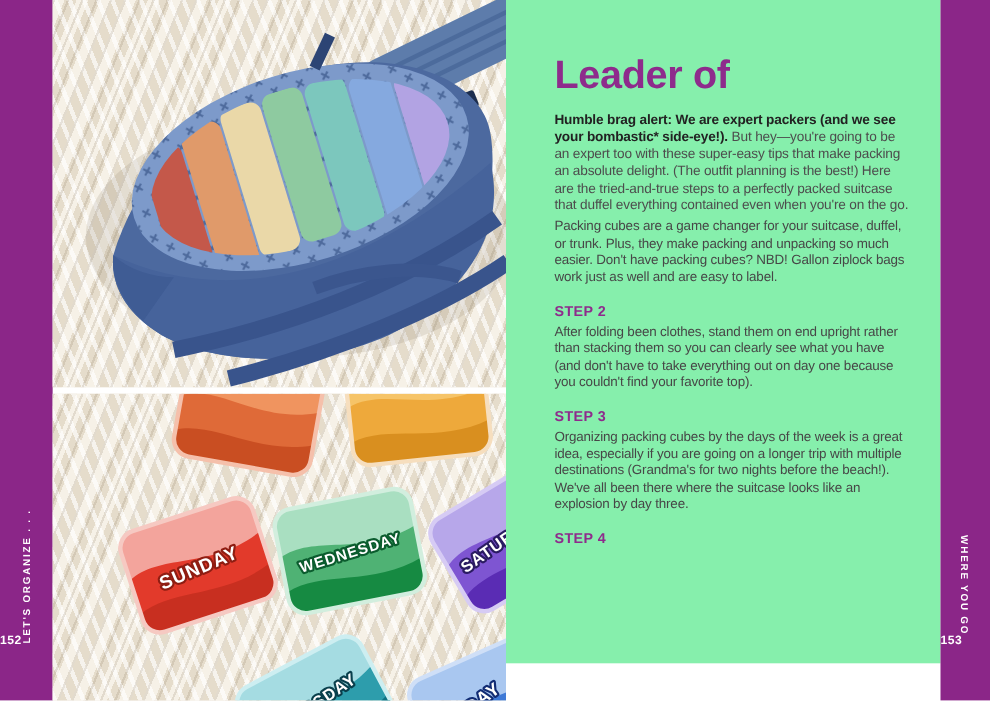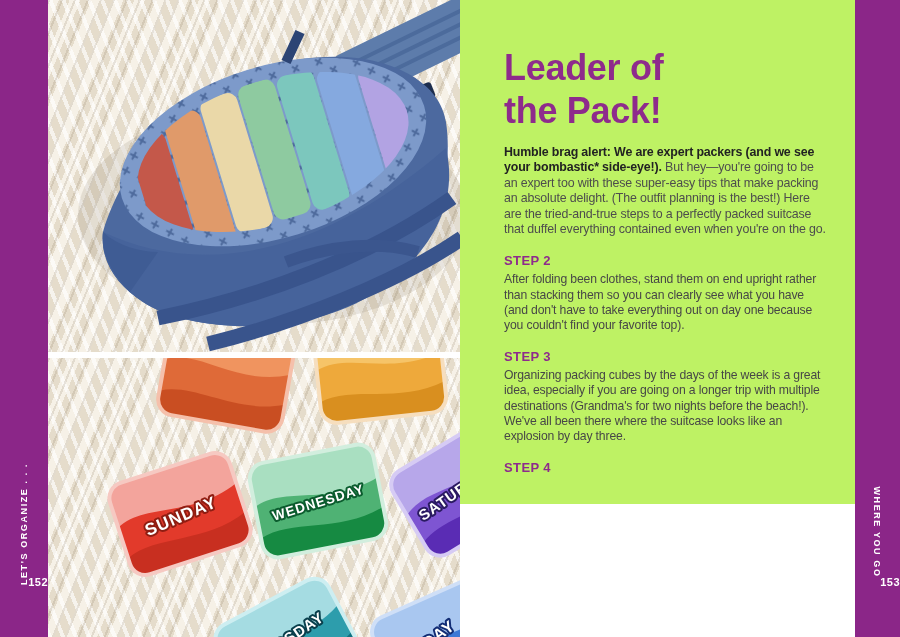--- a/index.html
+++ b/index.html
@@ -41,7 +41,7 @@
   }
   
   .page{
-    position:absolute;left:460px;top:0;width:395px;height:504px;background:#bef264;
+    position:absolute;left:460px;top:0;width:395px;height:603px;background:#86efac;
     box-sizing:border-box;padding:46px 26px 0 44px;overflow:hidden;
   }
   .title{

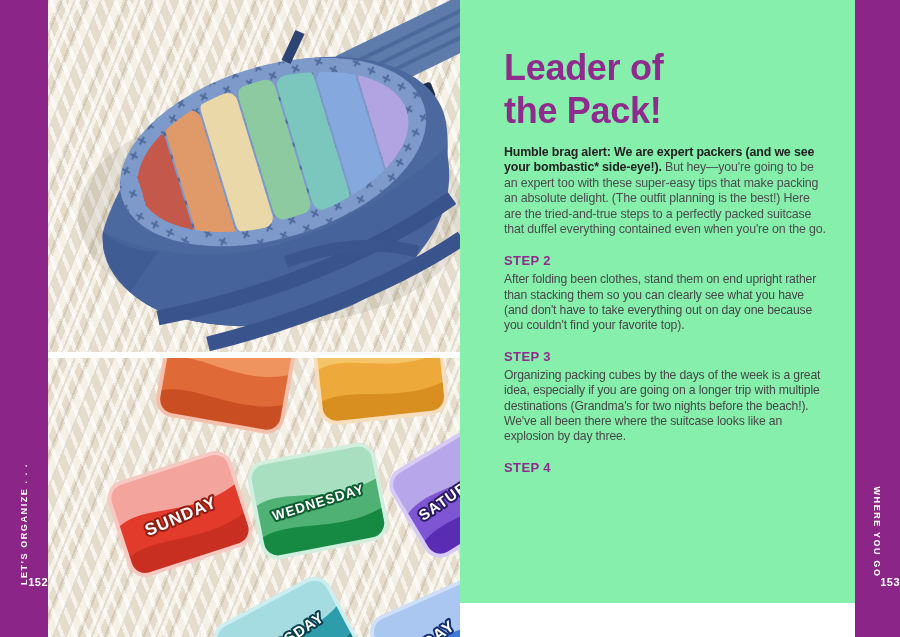--- a/index.html
+++ b/index.html
@@ -207,7 +207,6 @@
   <section class="page">
     <h1 class="title">
       <span>Leader of</span><br>
-      <span>the Pack!</span>
     </h1>
 
     <p class="intro"><b>Humble brag alert: We are expert packers (and we see your bombastic* side-eye!).</b><span> But hey—you're going to be an expert too with these super-easy tips that make packing an absolute delight. (The outfit planning is the best!) Here are the tried-and-true steps to a perfectly packed suitcase that duffel everything contained even when you're on the go.</span></p>

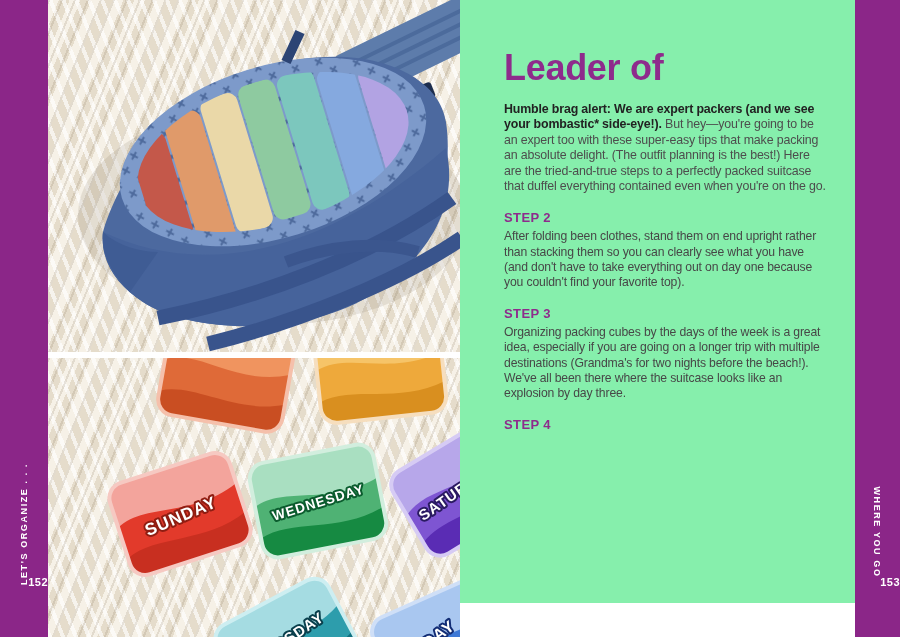--- a/index.html
+++ b/index.html
@@ -212,6 +212,7 @@
     <p class="intro"><b>Humble brag alert: We are expert packers (and we see your bombastic* side-eye!).</b><span> But hey—you're going to be an expert too with these super-easy tips that make packing an absolute delight. (The outfit planning is the best!) Here are the tried-and-true steps to a perfectly packed suitcase that duffel everything contained even when you're on the go.</span></p>
 
     <div class="step">
+      <p>Packing cubes are a game changer for your suitcase, duffel, or trunk. Plus, they make packing and unpacking so much easier. Don't have packing cubes? NBD! Gallon ziplock bags work just as well and are easy to label.</p>
     </div>
     <div class="step">
       <h2>STEP 2</h2>

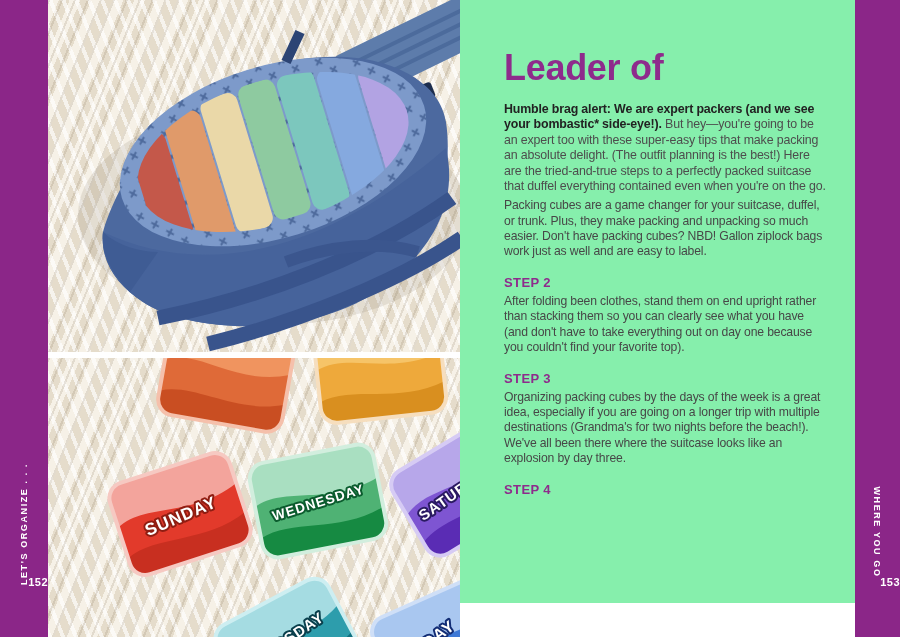--- a/index.html
+++ b/index.html
@@ -18,7 +18,7 @@
   .vlabel-left{left:24px;top:524px;transform:translate(-50%,-50%) rotate(-90deg);}
   .vlabel-right{left:22px;top:532px;transform:translate(-50%,-50%) rotate(90deg);}
   .pagenum{
-    position:absolute;left:0;right:0;top:576px;text-align:right;
+    position:absolute;left:0;right:0;top:576px;text-align:left;
     color:#fff;font-size:11px;font-weight:bold;letter-spacing:.5px;
   }
   

